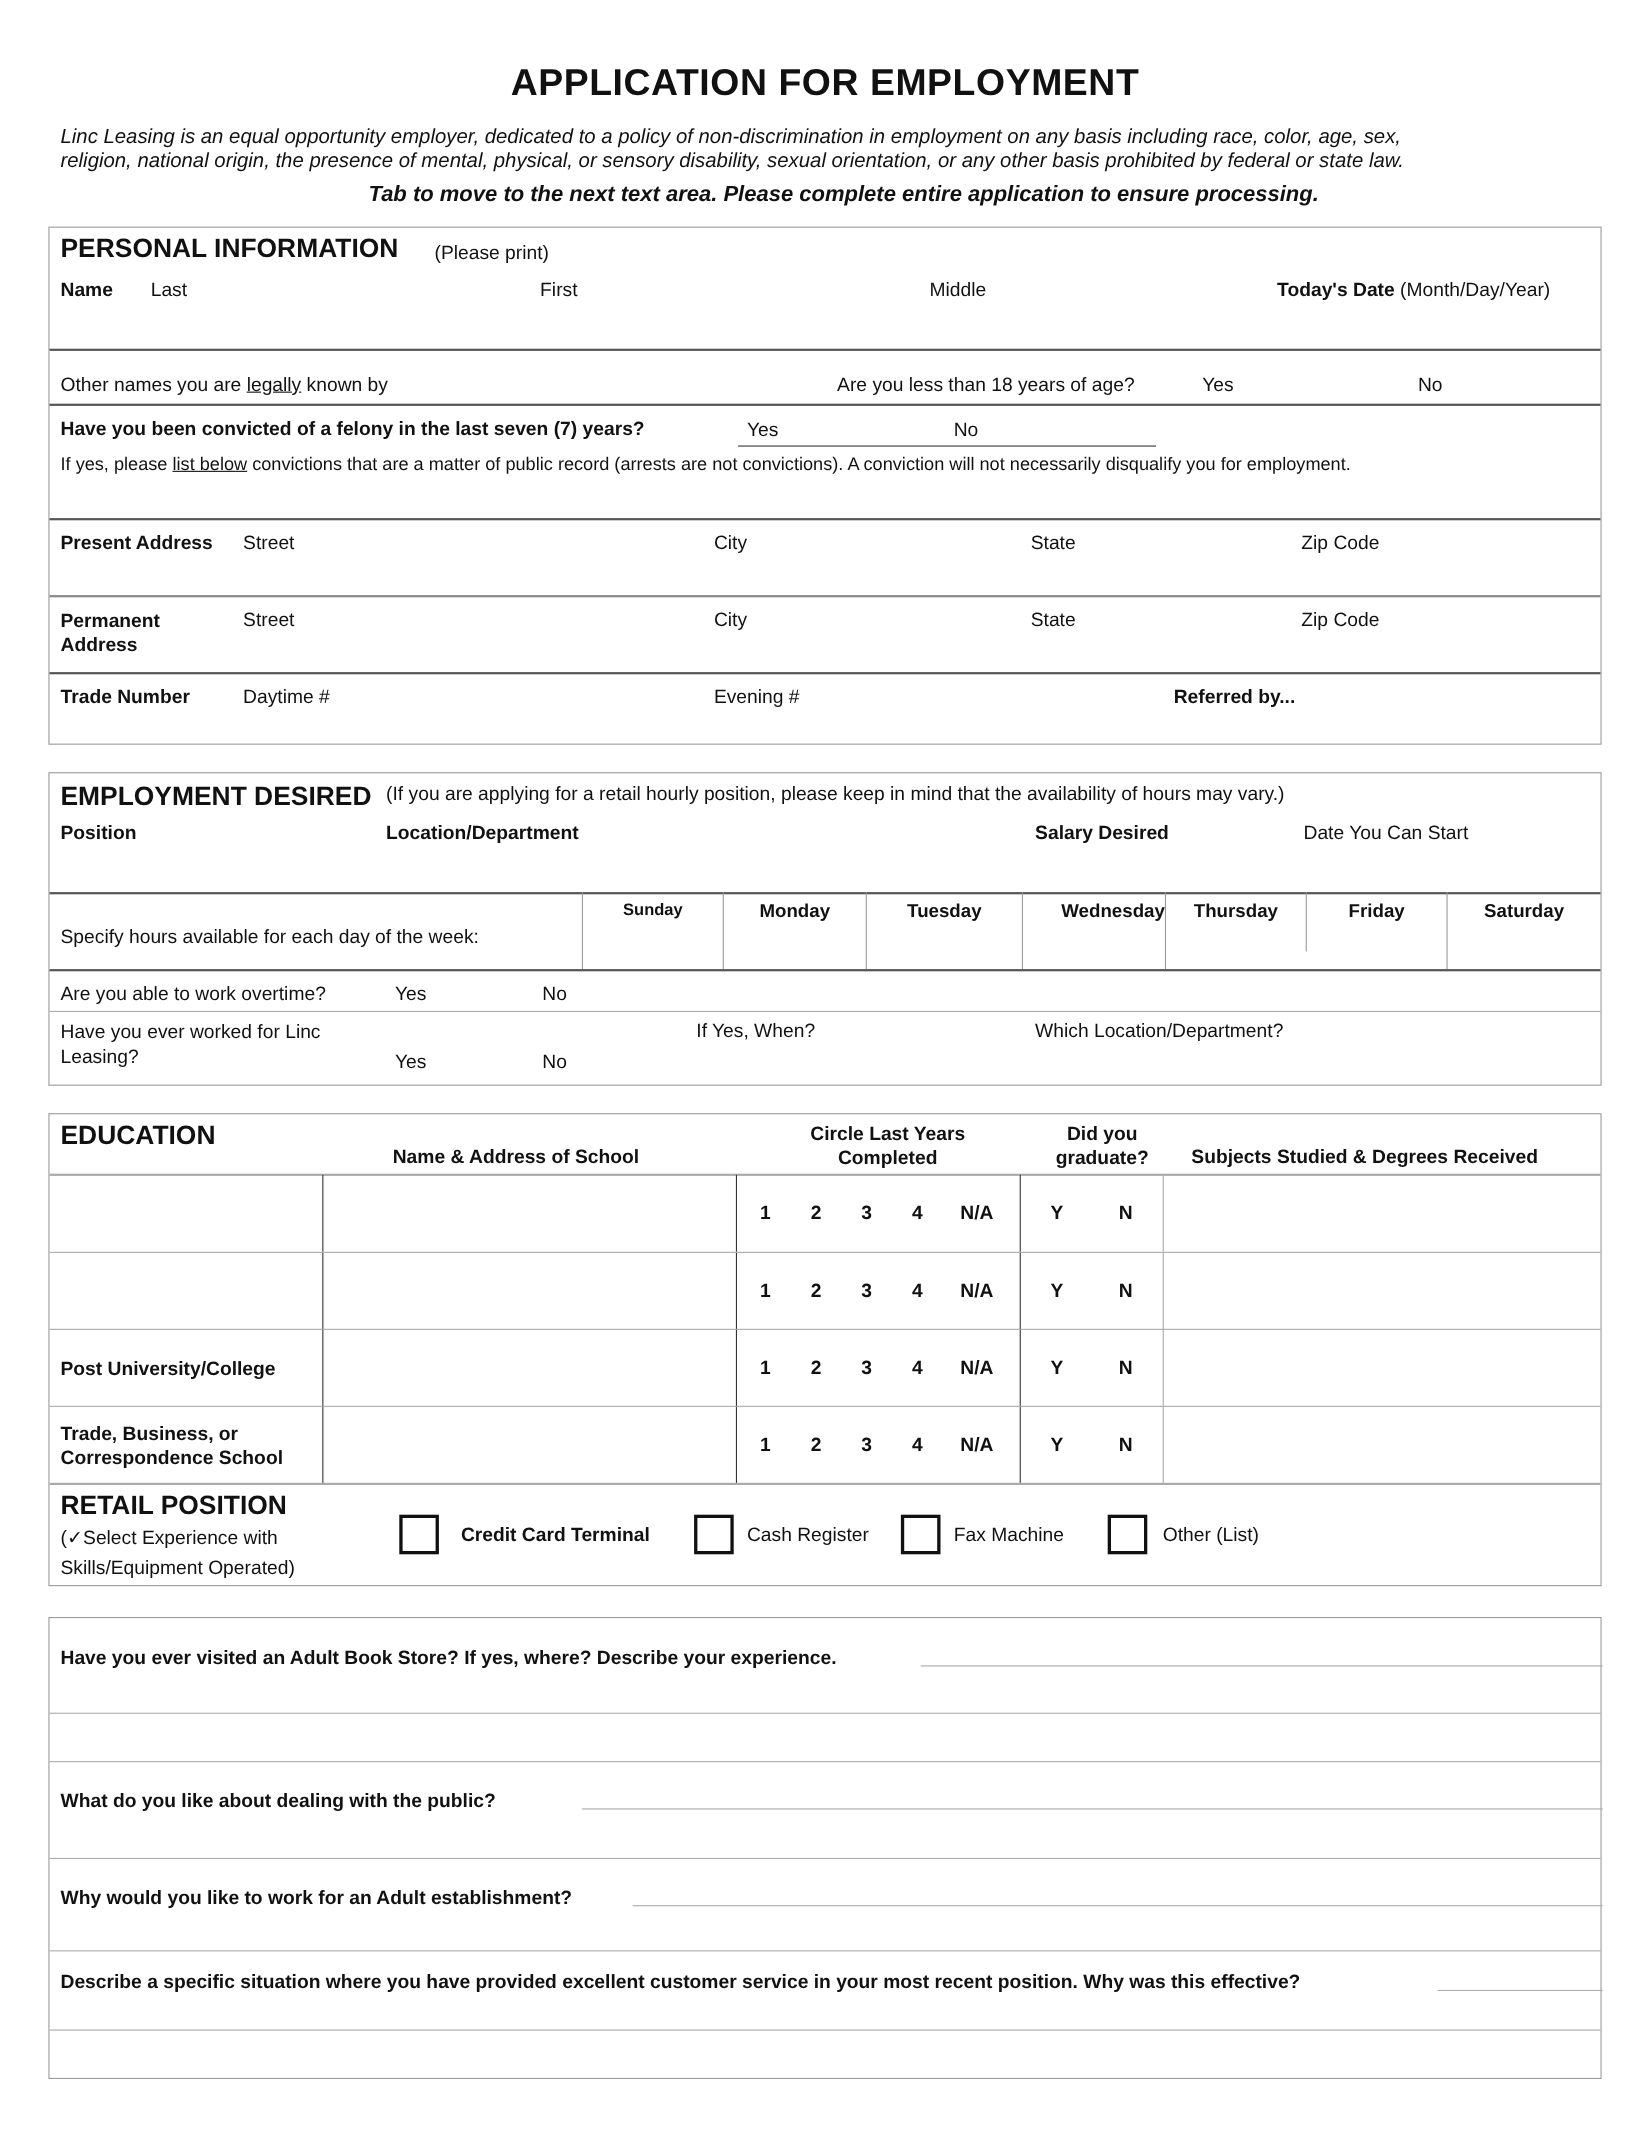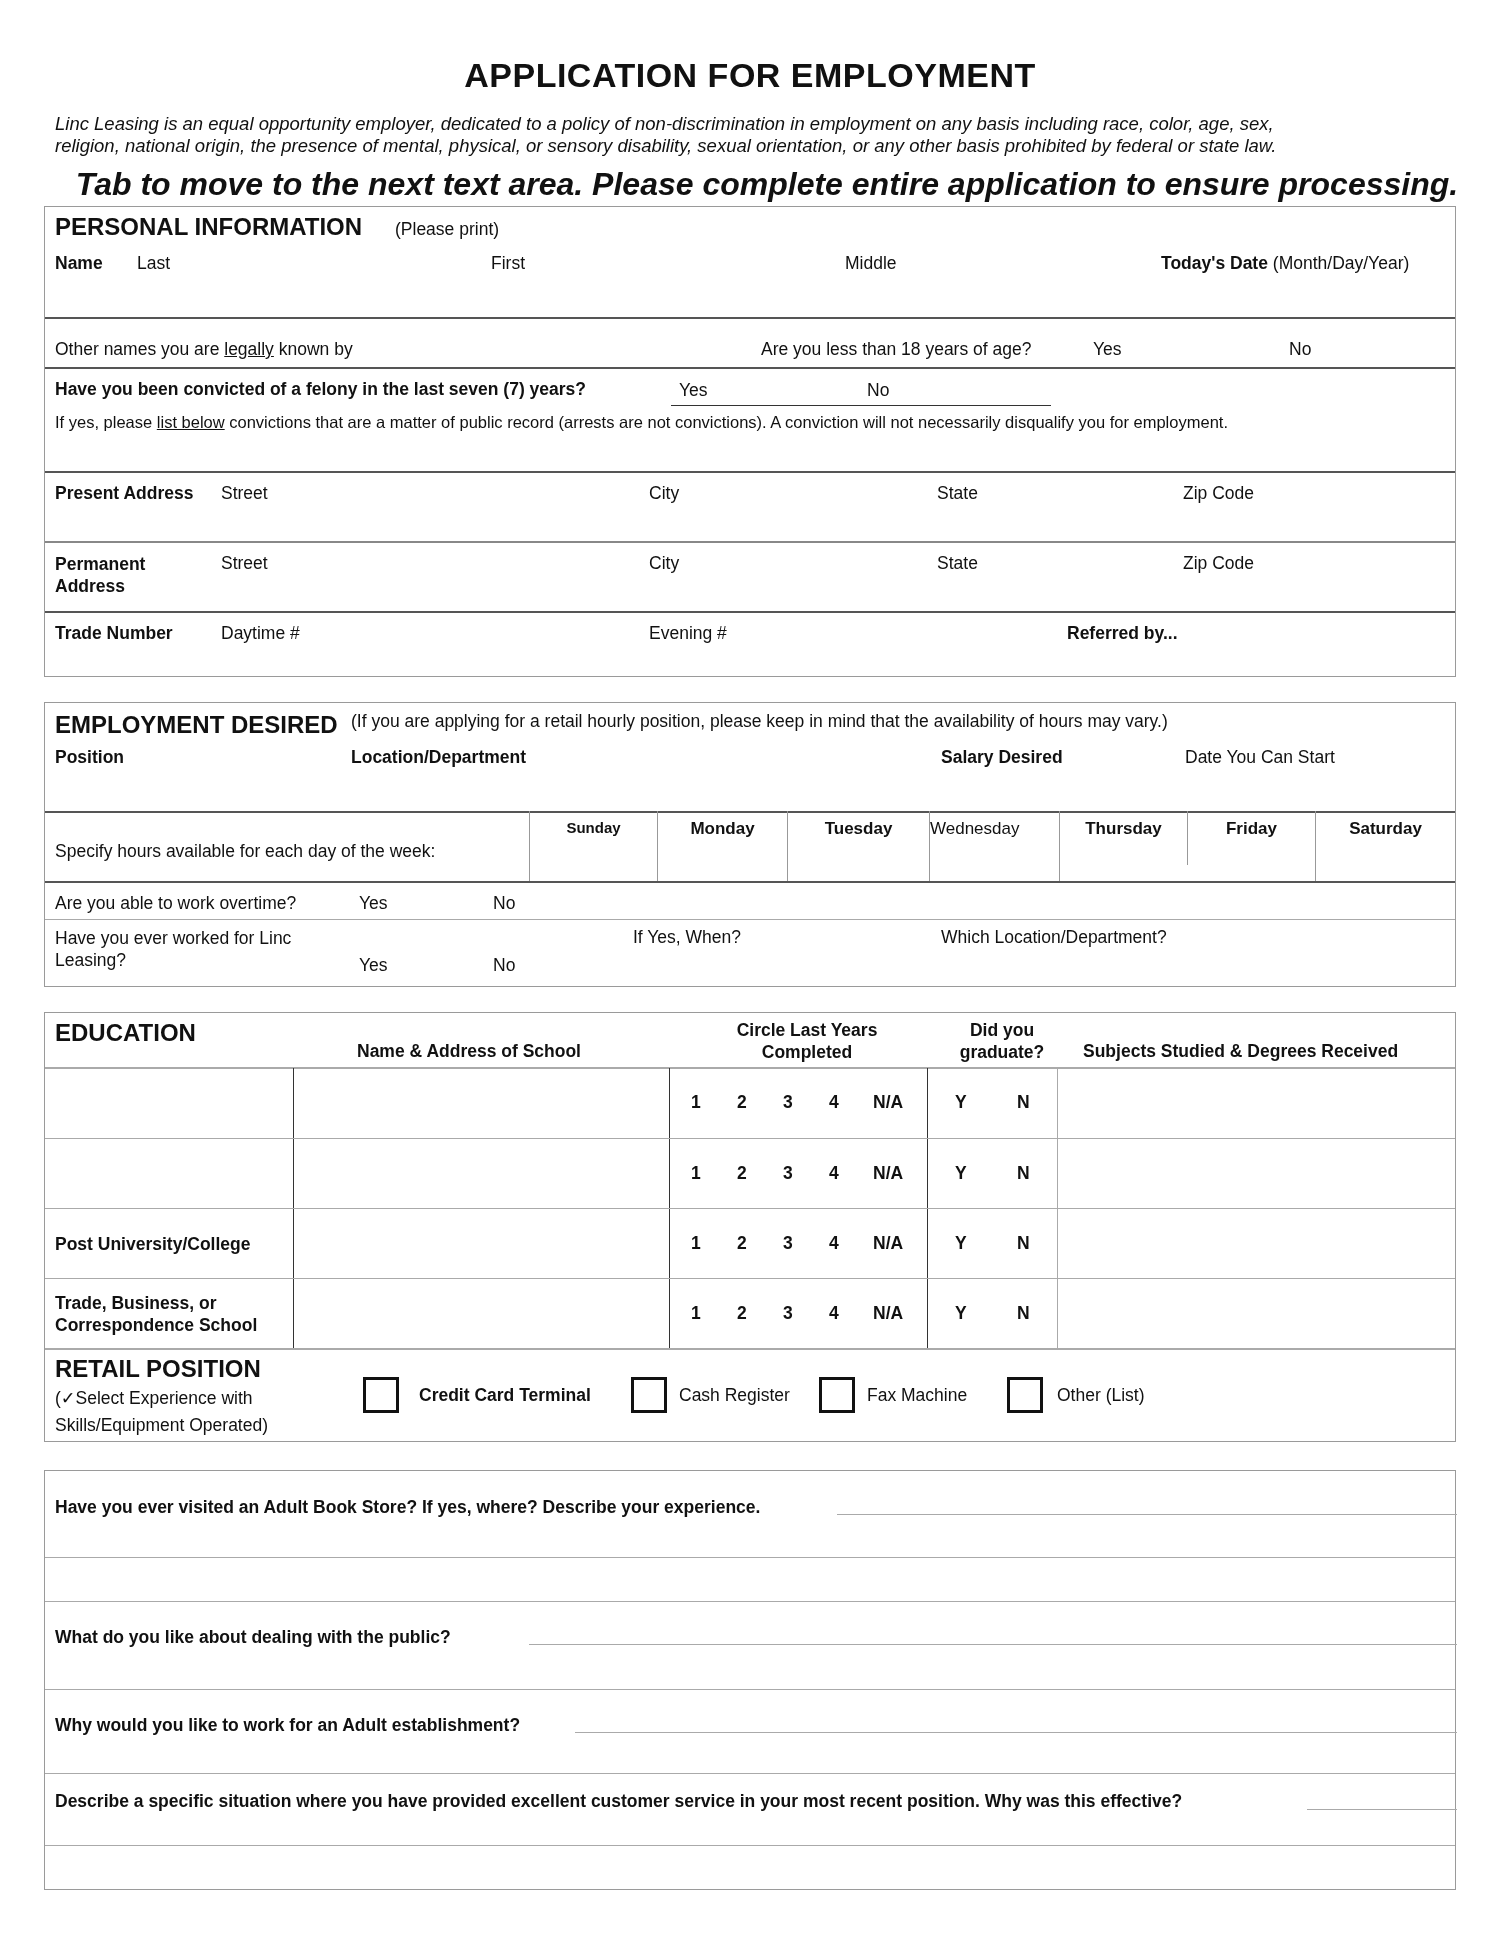--- a/index.html
+++ b/index.html
@@ -8,7 +8,7 @@
   .abs { position: absolute; }
   .title { left: 0; width: 1500px; top: 56px; text-align: center; font-size: 34px; font-weight: bold; letter-spacing: 0.5px; }
   .eeo { left: 55px; width: 1400px; top: 113px; font-size: 18.5px; font-style: italic; line-height: 22px; }
-  .tabnote { left: 0; width: 1500px; top: 166px; text-align: center; font-size: 32px; font-weight: bold; font-style: italic; padding-left: 34px; }
+  .tabnote { left: 0; width: 1500px; top: 166px; text-align: center; font-size: 20px; font-weight: bold; font-style: italic; padding-left: 34px; }
   .box { border: 1.5px solid #9a9a9a; background: #fff; }
   .hl { position: absolute; left: 0; right: 0; height: 0; border-top: 2px solid #555; }
   .hl.light { border-top: 1.5px solid #aaa; }

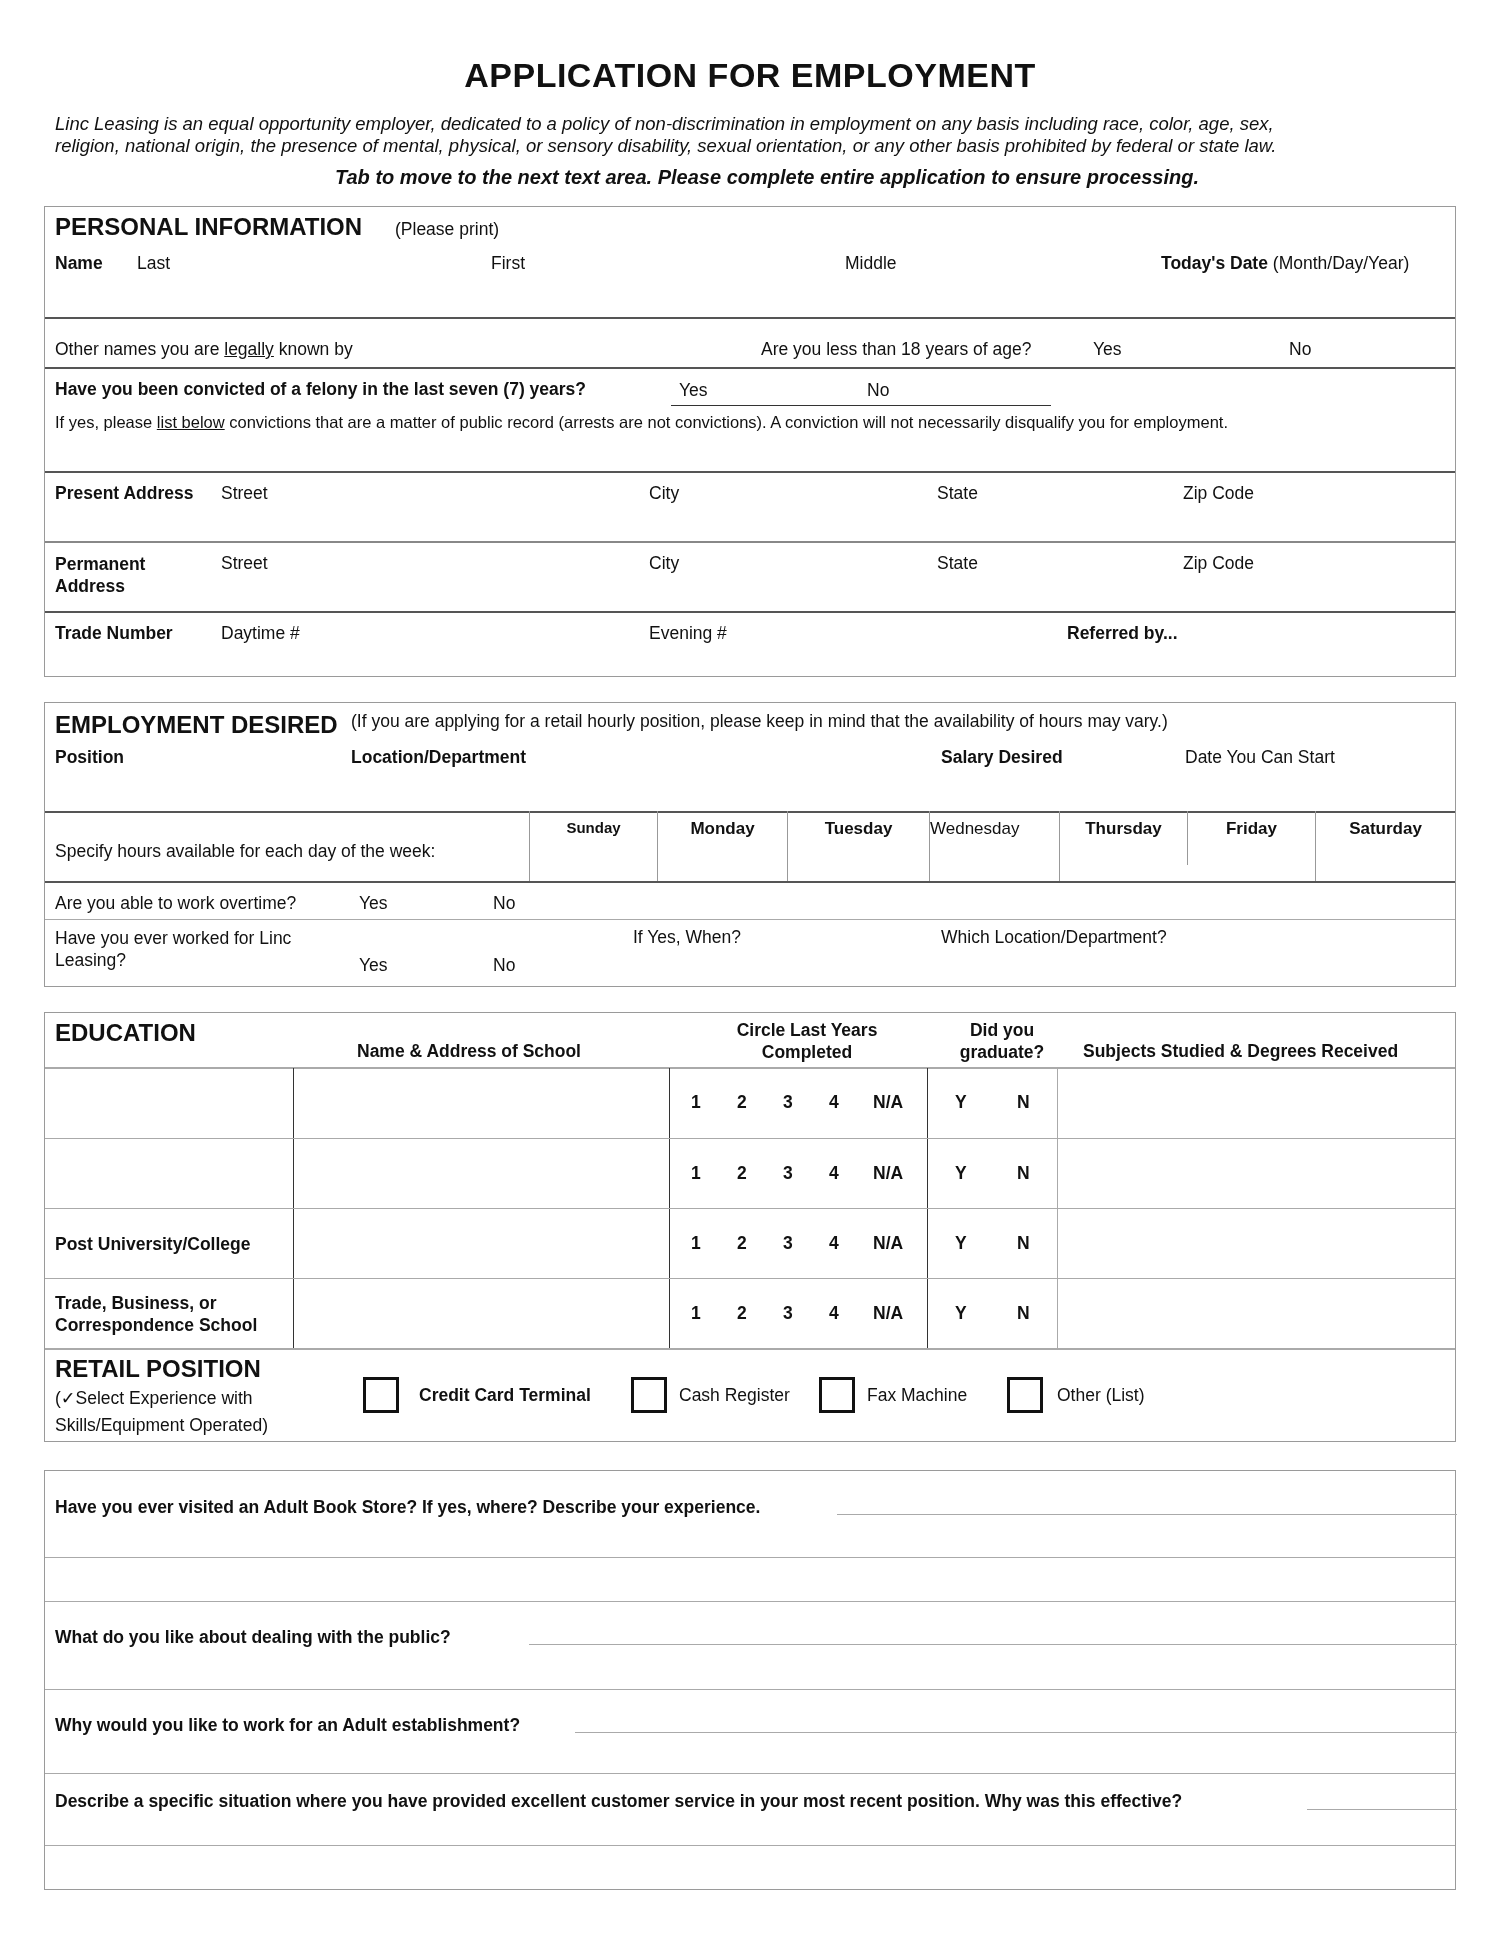--- a/index.html
+++ b/index.html
@@ -130,7 +130,7 @@
         <input class="field" style="left: 4px; top: 36px; width: 134px; height: 28px; text-align: center;">
       </div>
       <div style="position: absolute; top: 0px; height: 70px; left: 400px; width: 130px; border-left: 1.5px solid rgb(153, 153, 153);">
-        <div style="text-align: left; font-weight: normal; font-size: 17px; margin-top: 8px;">Wednesday</div>
+        <div style="text-align: right; font-weight: bold; font-size: 17px; margin-top: 8px;">Wednesday</div>
         <input class="field" style="left: 4px; top: 36px; width: 122px; height: 28px; text-align: center;">
       </div>
       <div style="position: absolute; top: 0px; height: 70px; left: 530px; width: 128px; border-left: 1.5px solid rgb(153, 153, 153);">

